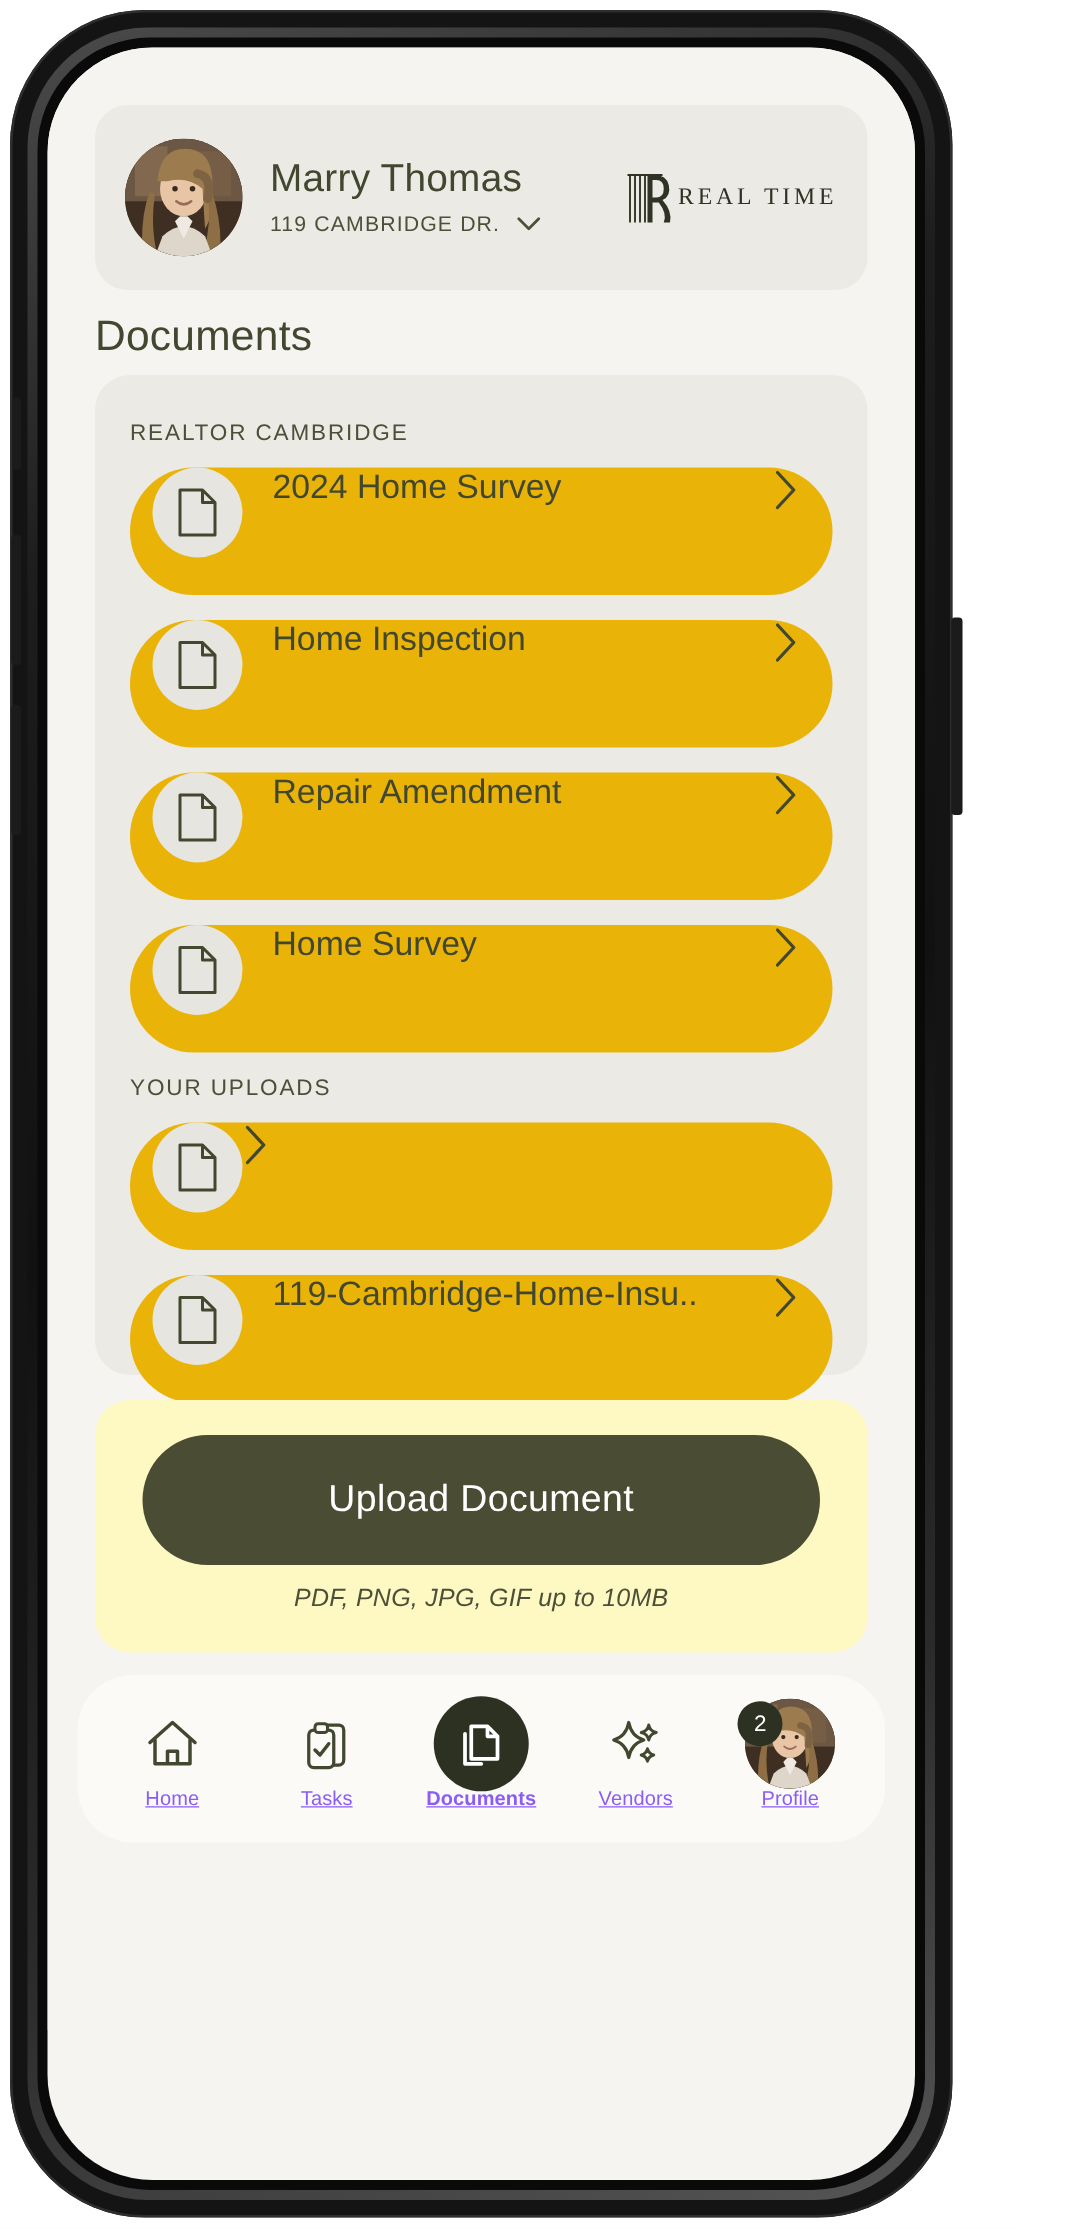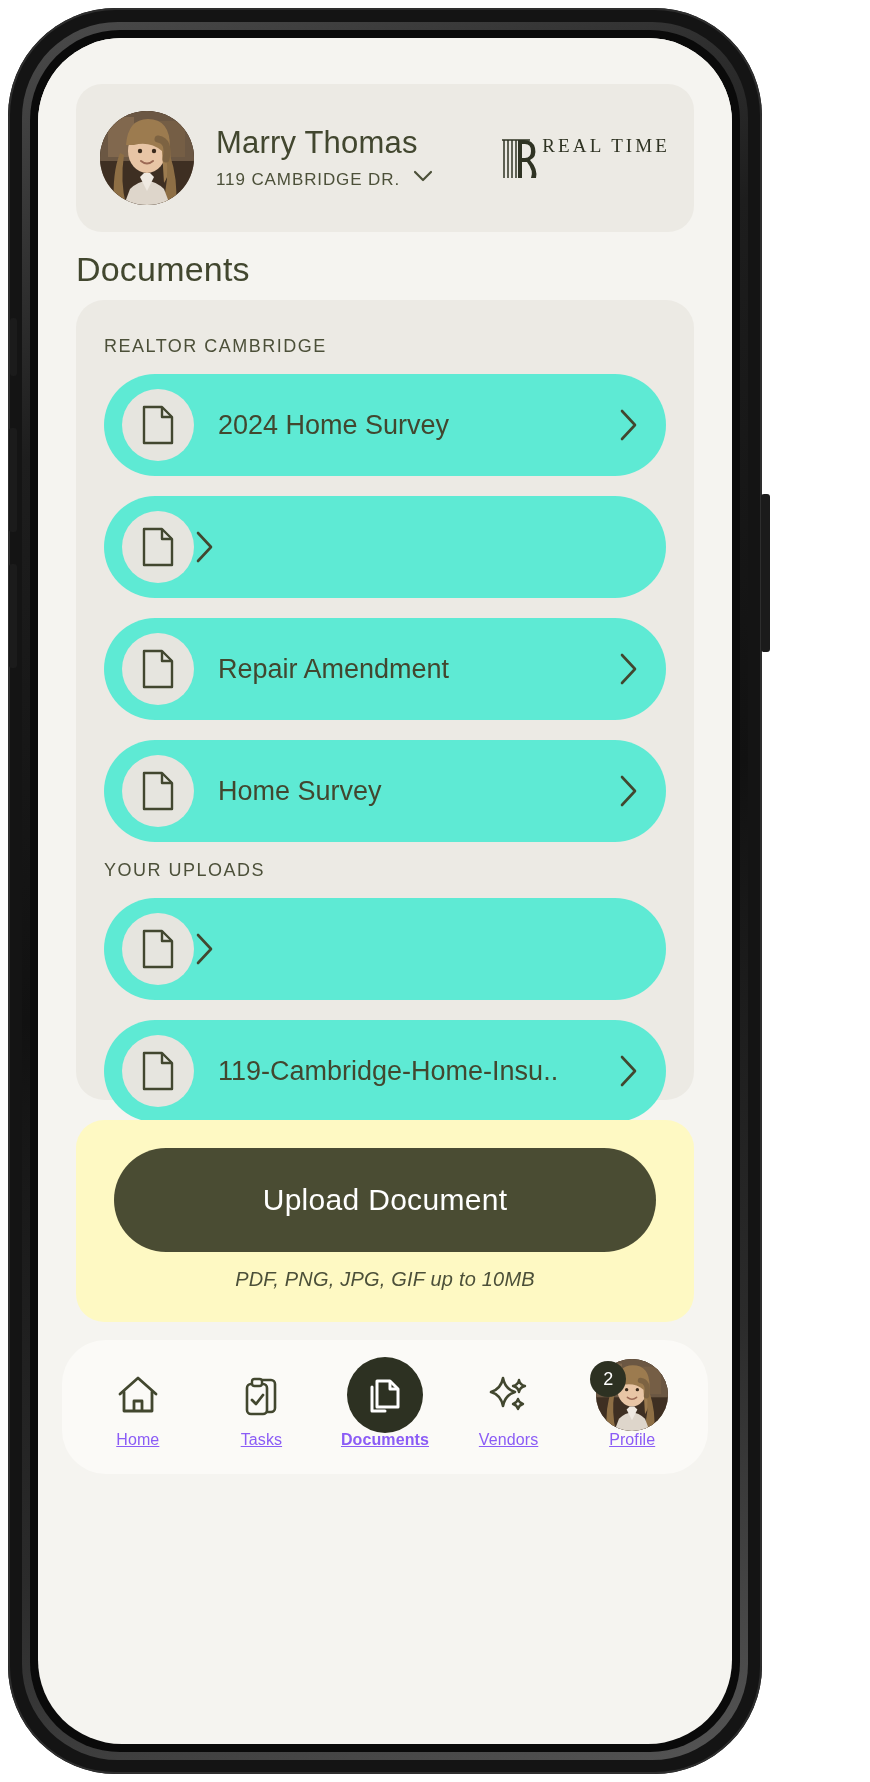--- a/index.html
+++ b/index.html
@@ -106,6 +106,7 @@
   .brand {
     flex: 0 0 auto;
     display: flex;
+    align-items: center;
     margin-left: 8px;
   }
   .brand-mark { margin-right: 2px; display: flex; align-items: center;}

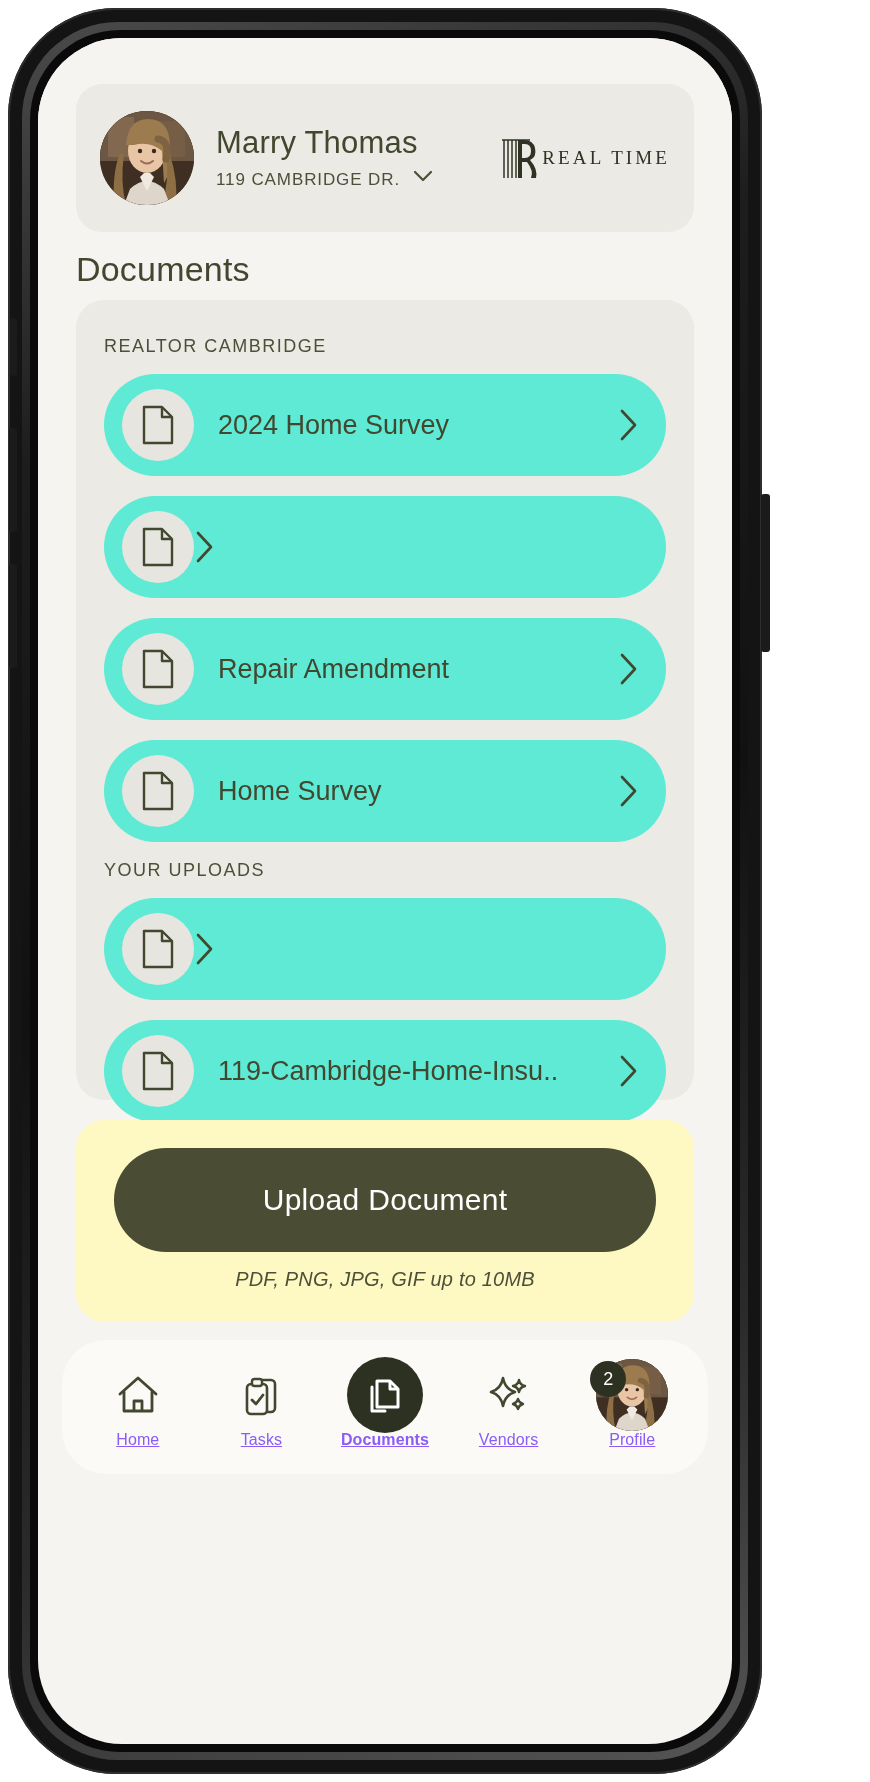--- a/index.html
+++ b/index.html
@@ -90,7 +90,7 @@
     white-space: nowrap;
   }
   .addr-row {
-    display: flex; align-items: flex-start;
+    display: flex; align-items: center;
     margin-top: 9px;
   }
   .user-addr {

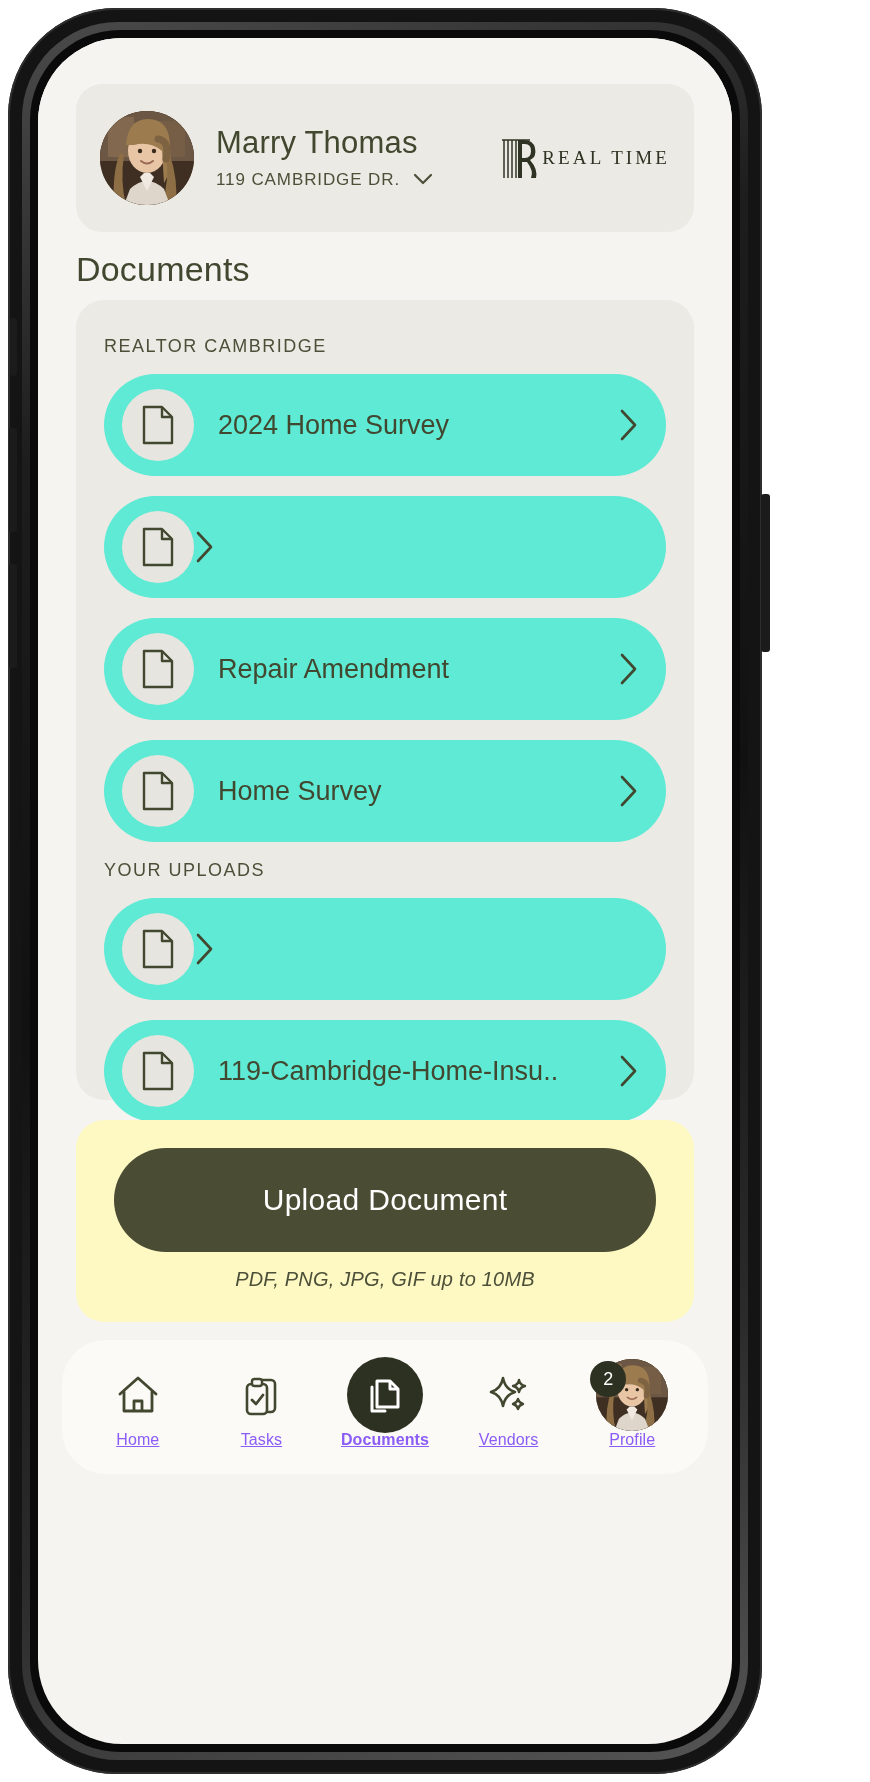--- a/index.html
+++ b/index.html
@@ -146,10 +146,10 @@
     position: absolute;
     left: 28px;
     width: 562px; height: 102px;
-    background: #5eead4;
+    background: #eab308;
     border-radius: 51px;
     display: flex;
-    align-items: center;
+    align-items: flex-start;
     padding: 0 26px 0 18px;
   }
   .doc-icon-circle {

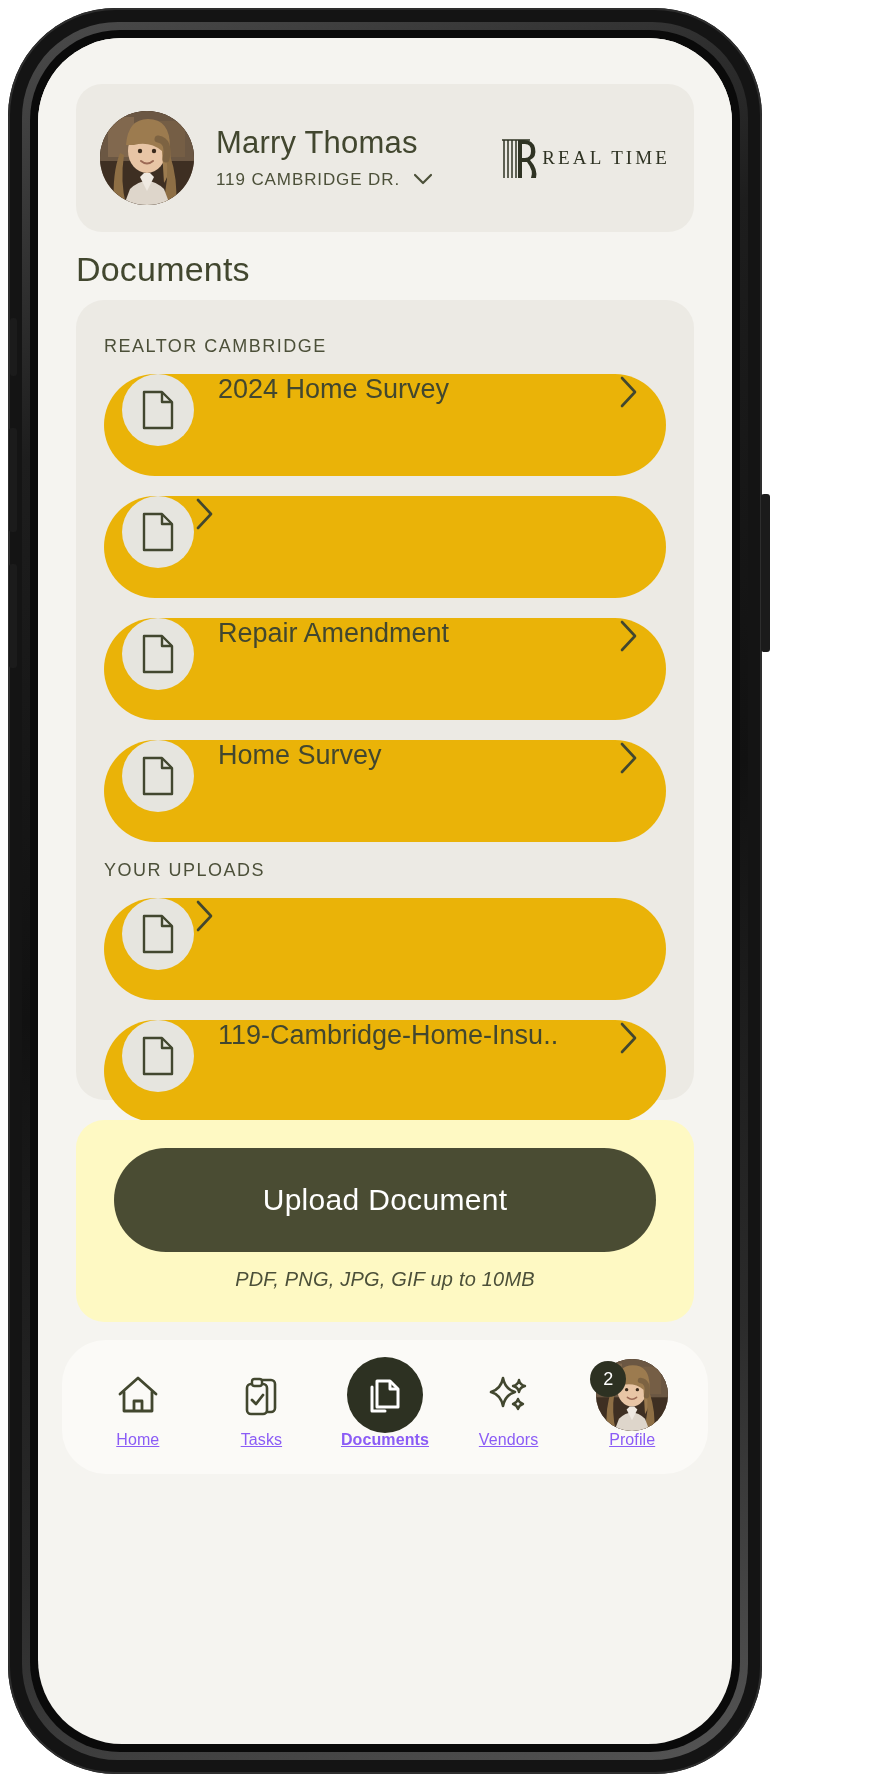--- a/index.html
+++ b/index.html
@@ -358,6 +358,7 @@
                 <path d="M21 2 L21 12 L31 12" fill="none" stroke="#42472f" stroke-width="2.4" stroke-linejoin="round"></path>
               </svg>
             </span>
+            <span class="doc-title">Home Inspection</span>
             <span class="row-chevron">
               <svg width="22" height="36" viewBox="0 0 22 36">
                 <path d="M4 4 L17 18 L4 32" stroke="#42472f" stroke-width="2.6" fill="none" stroke-linecap="round" stroke-linejoin="round"></path>

